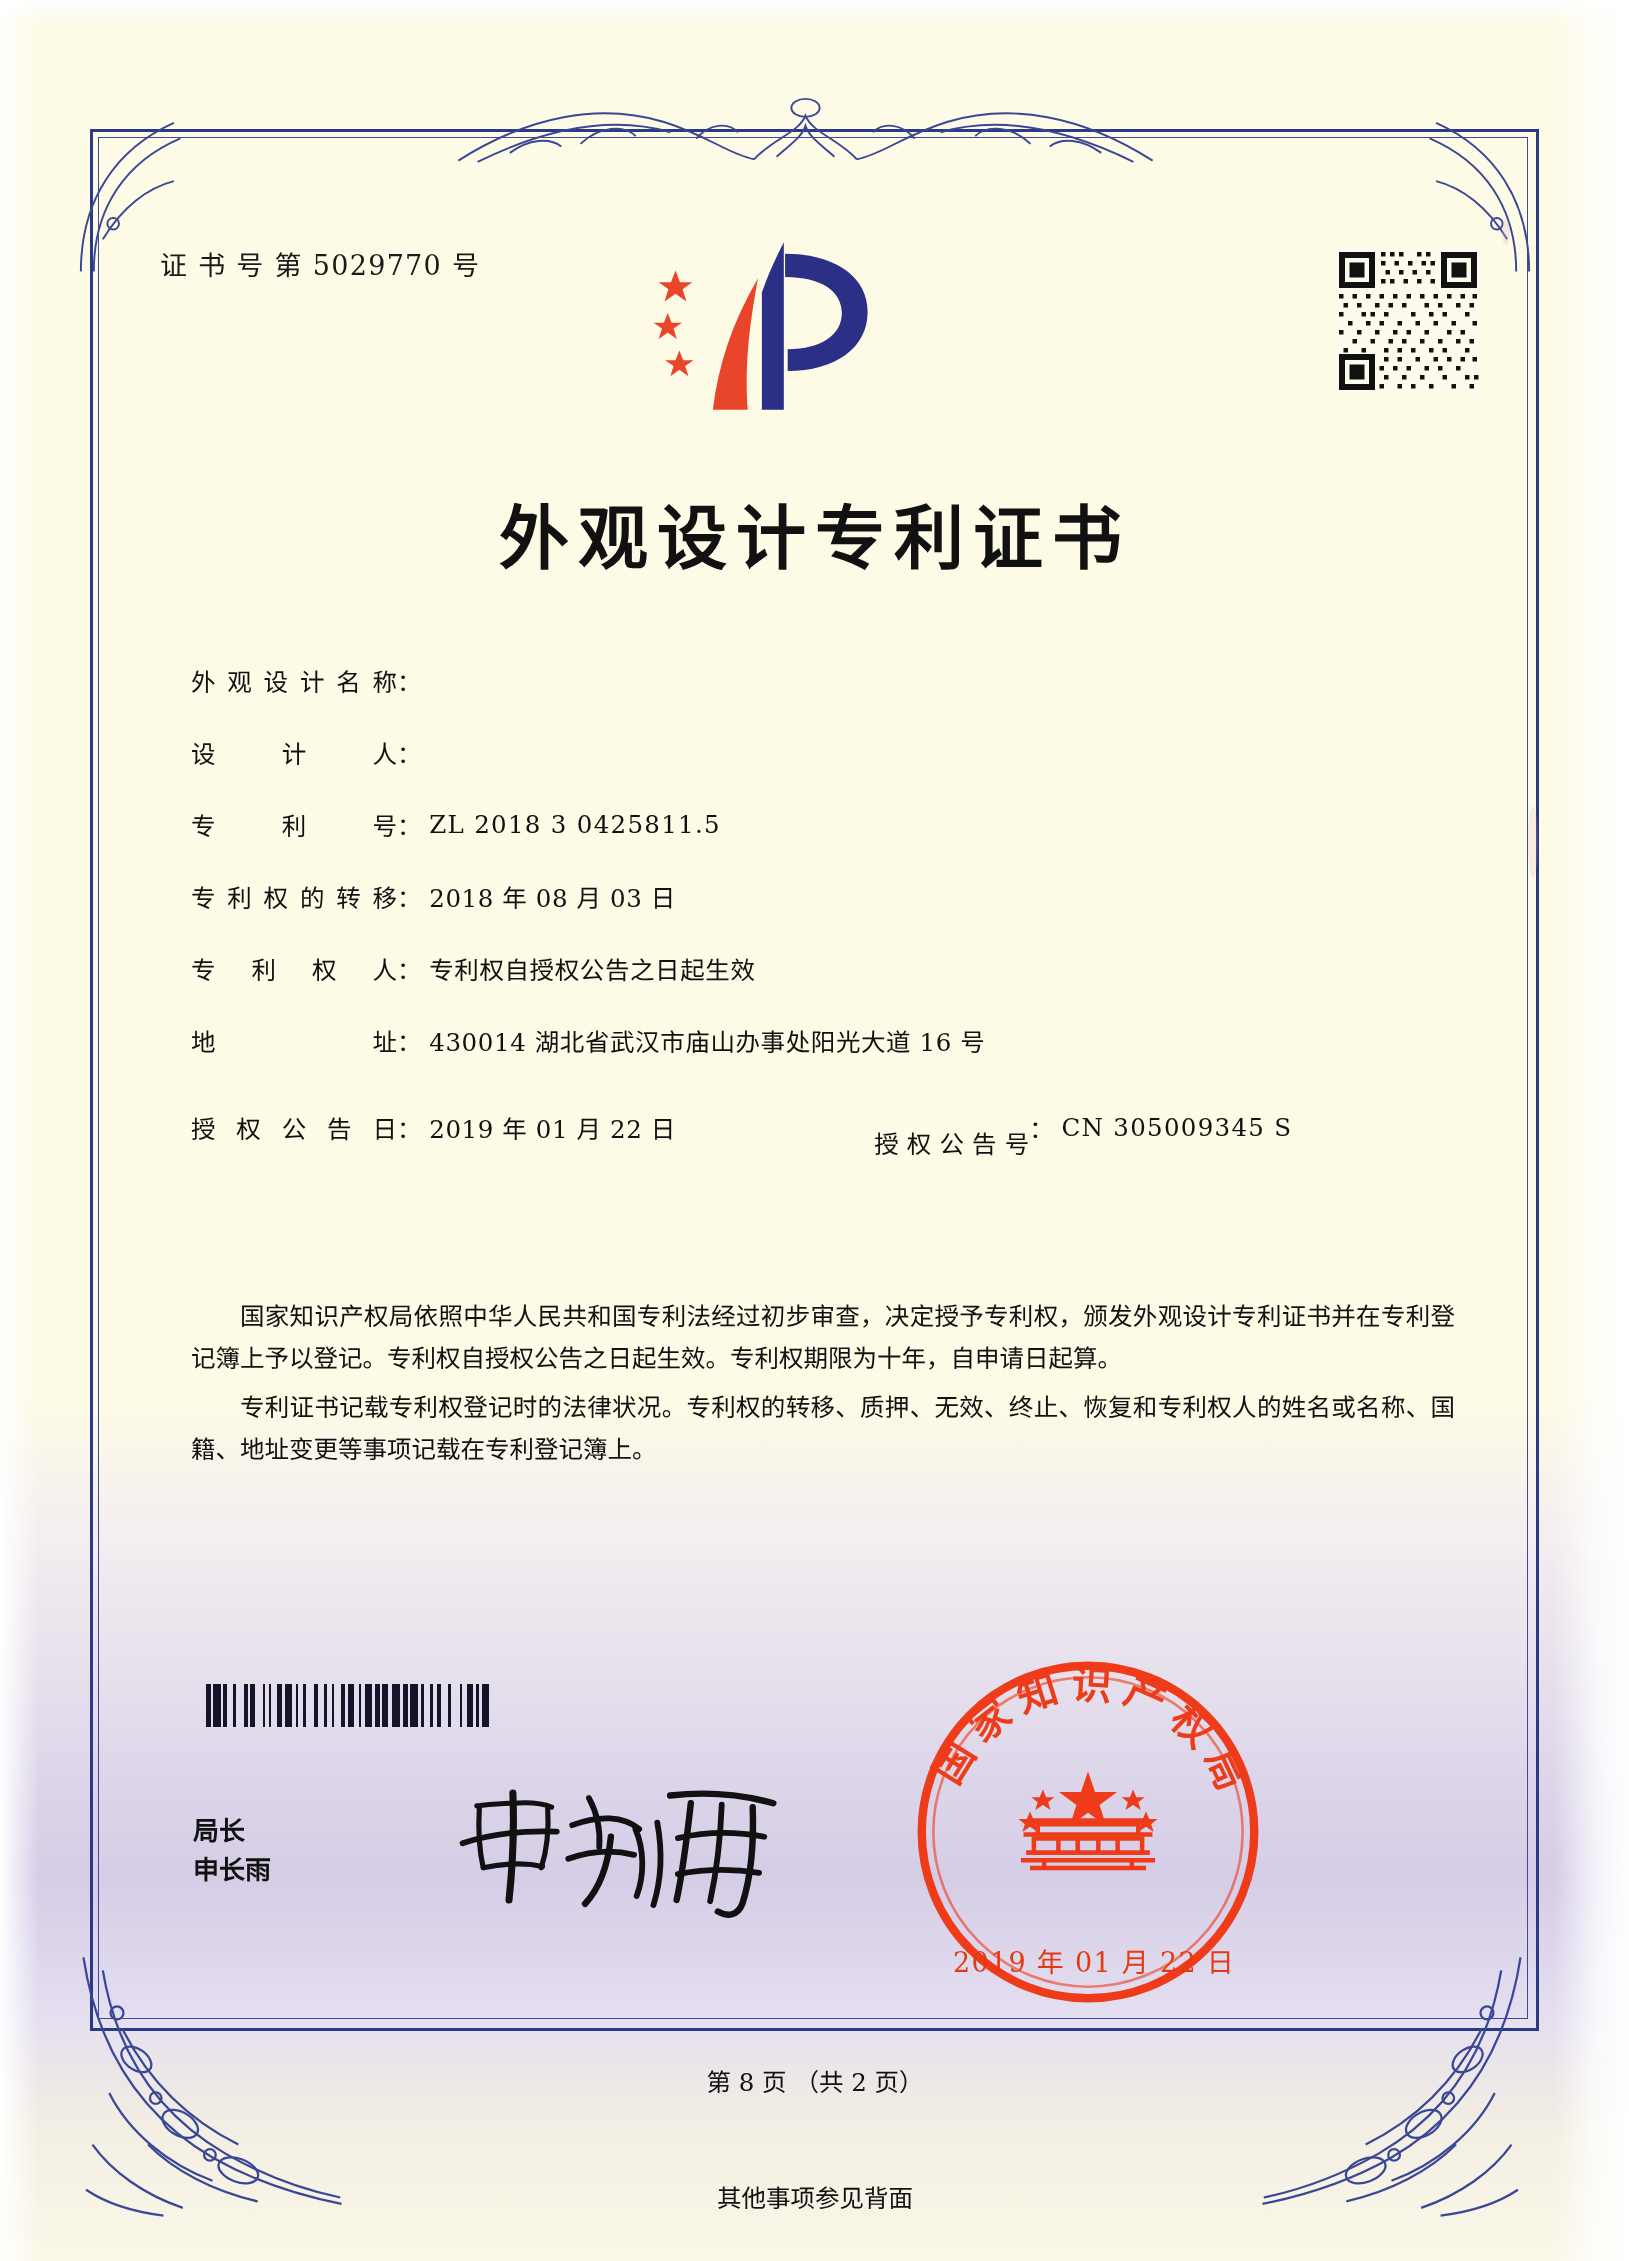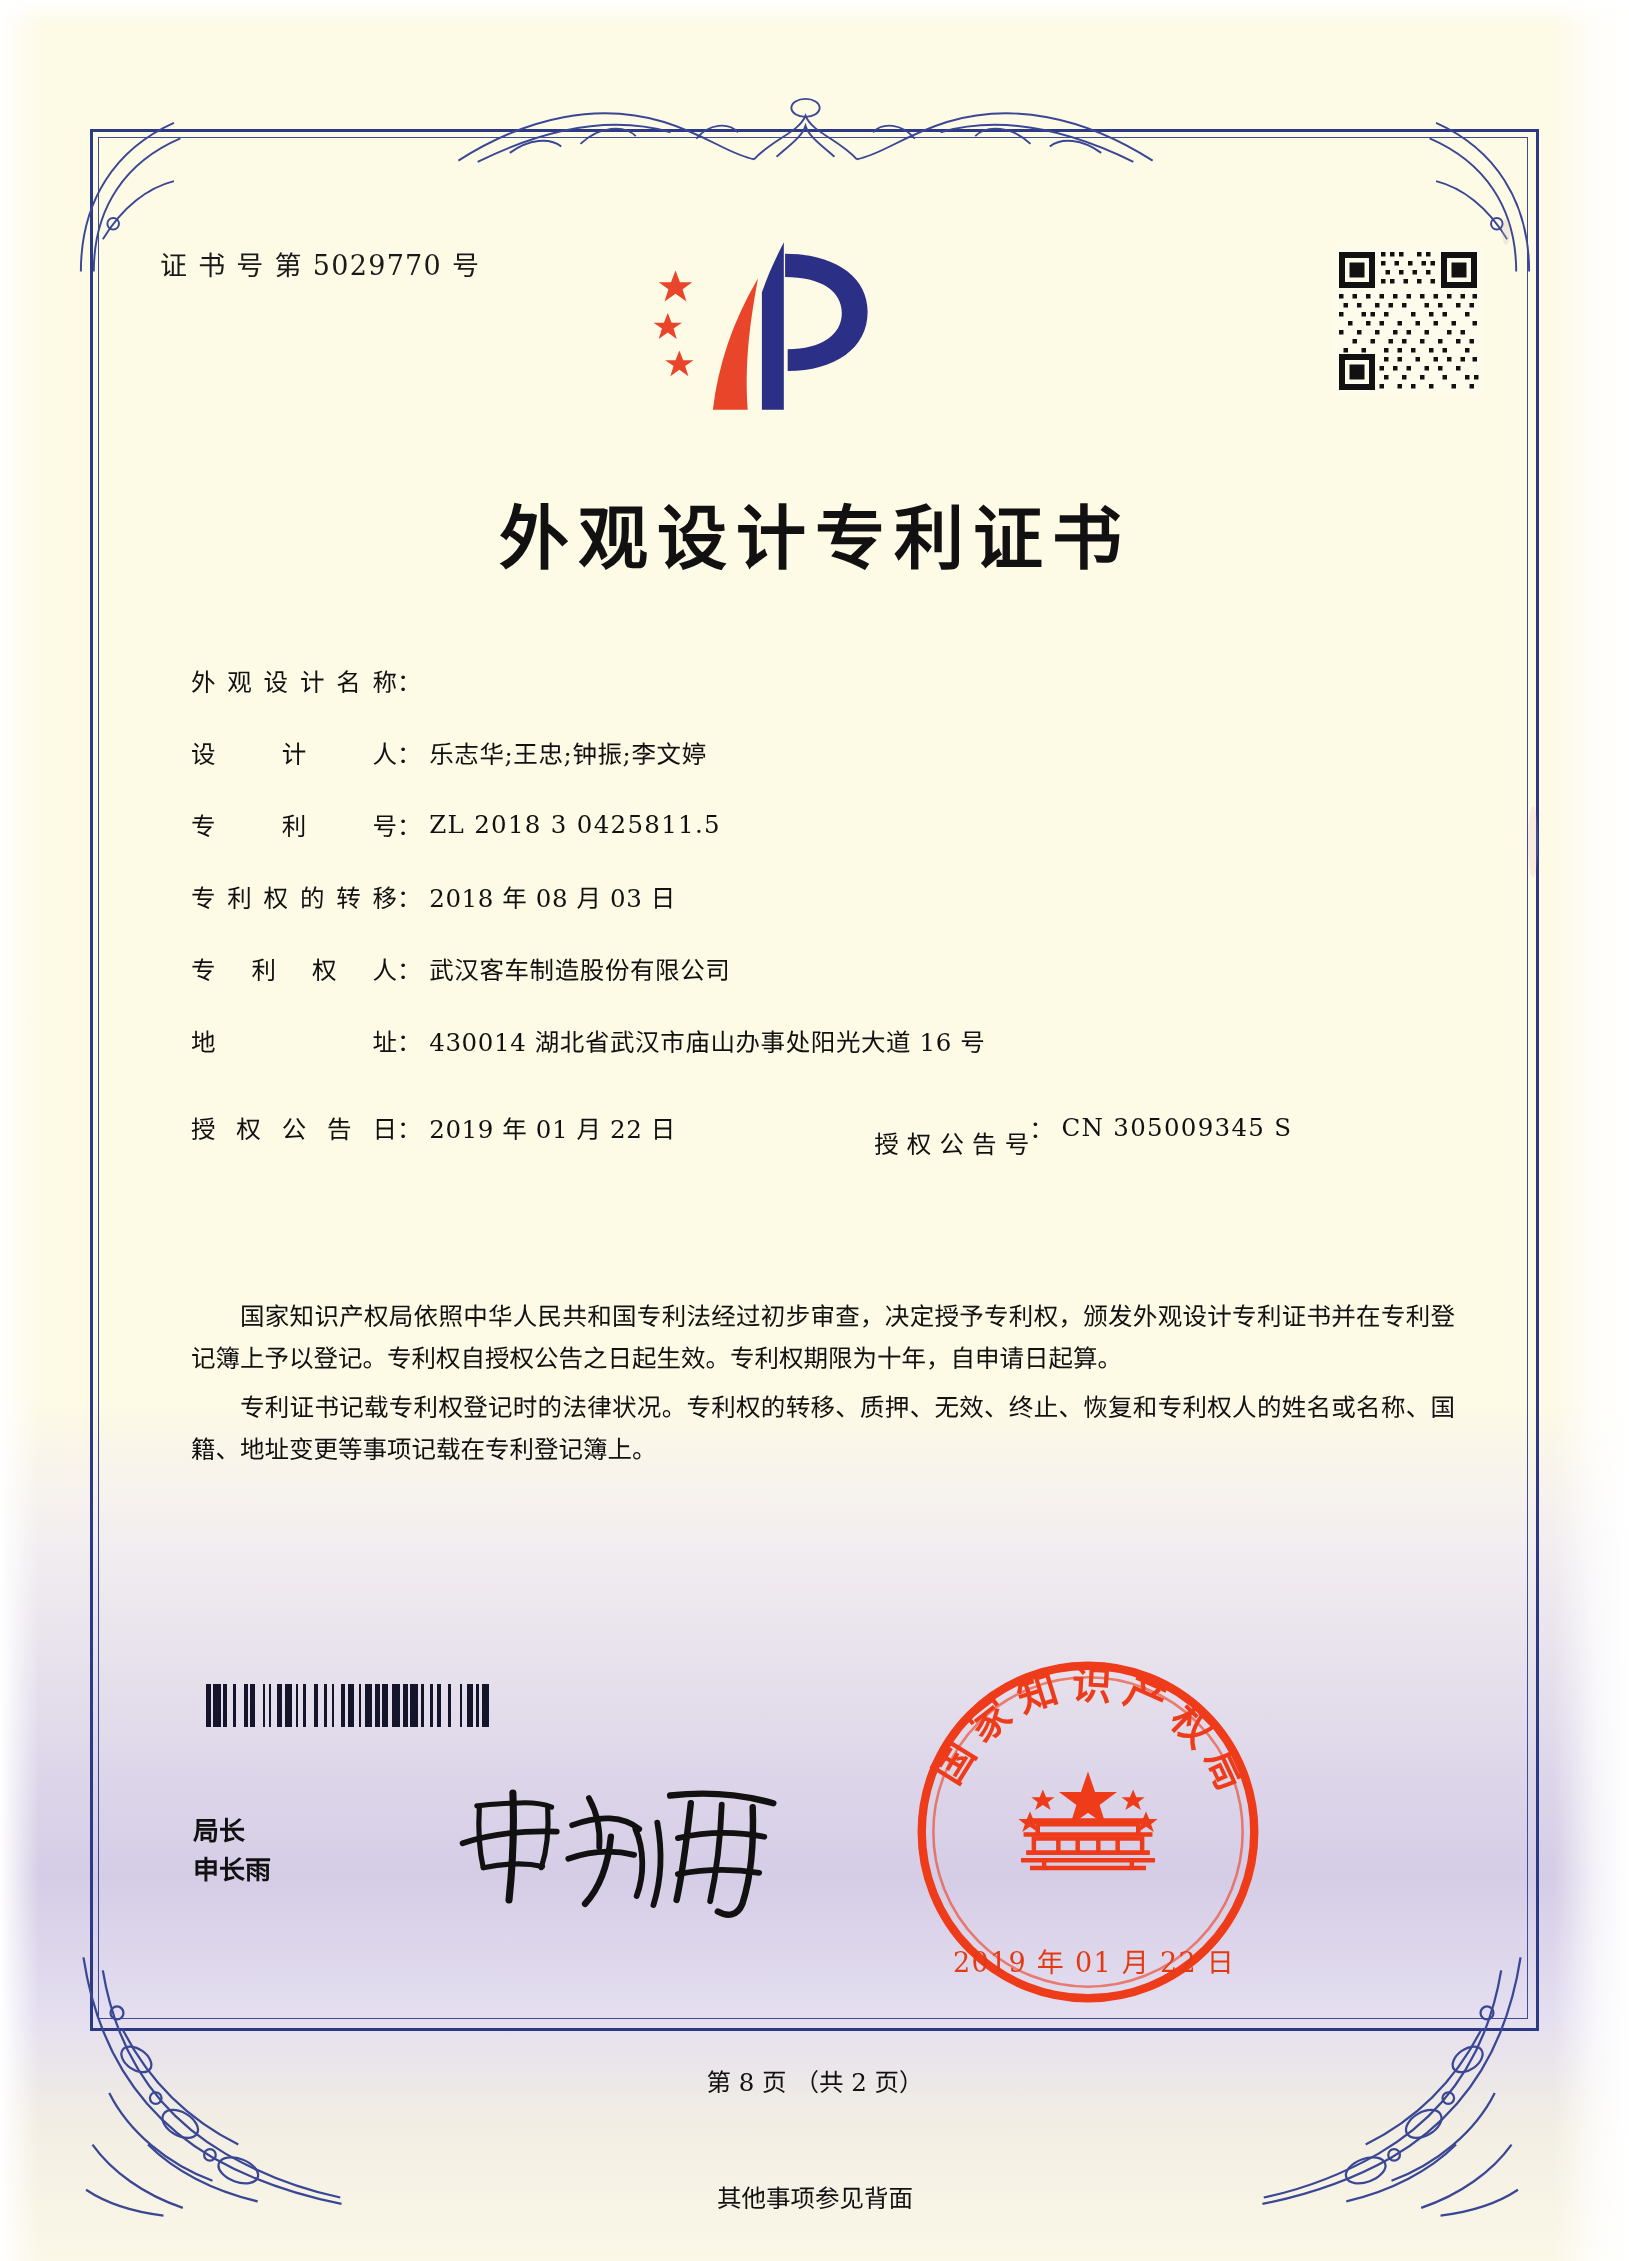--- a/index.html
+++ b/index.html
@@ -440,7 +440,6 @@
     <div class="field-row">
       <span class="field-label">设计人</span>
       <span class="field-colon">：</span>
-      <span class="field-value">乐志华;王忠;钟振;李文婷</span>
     </div>
 
     <div class="field-row">

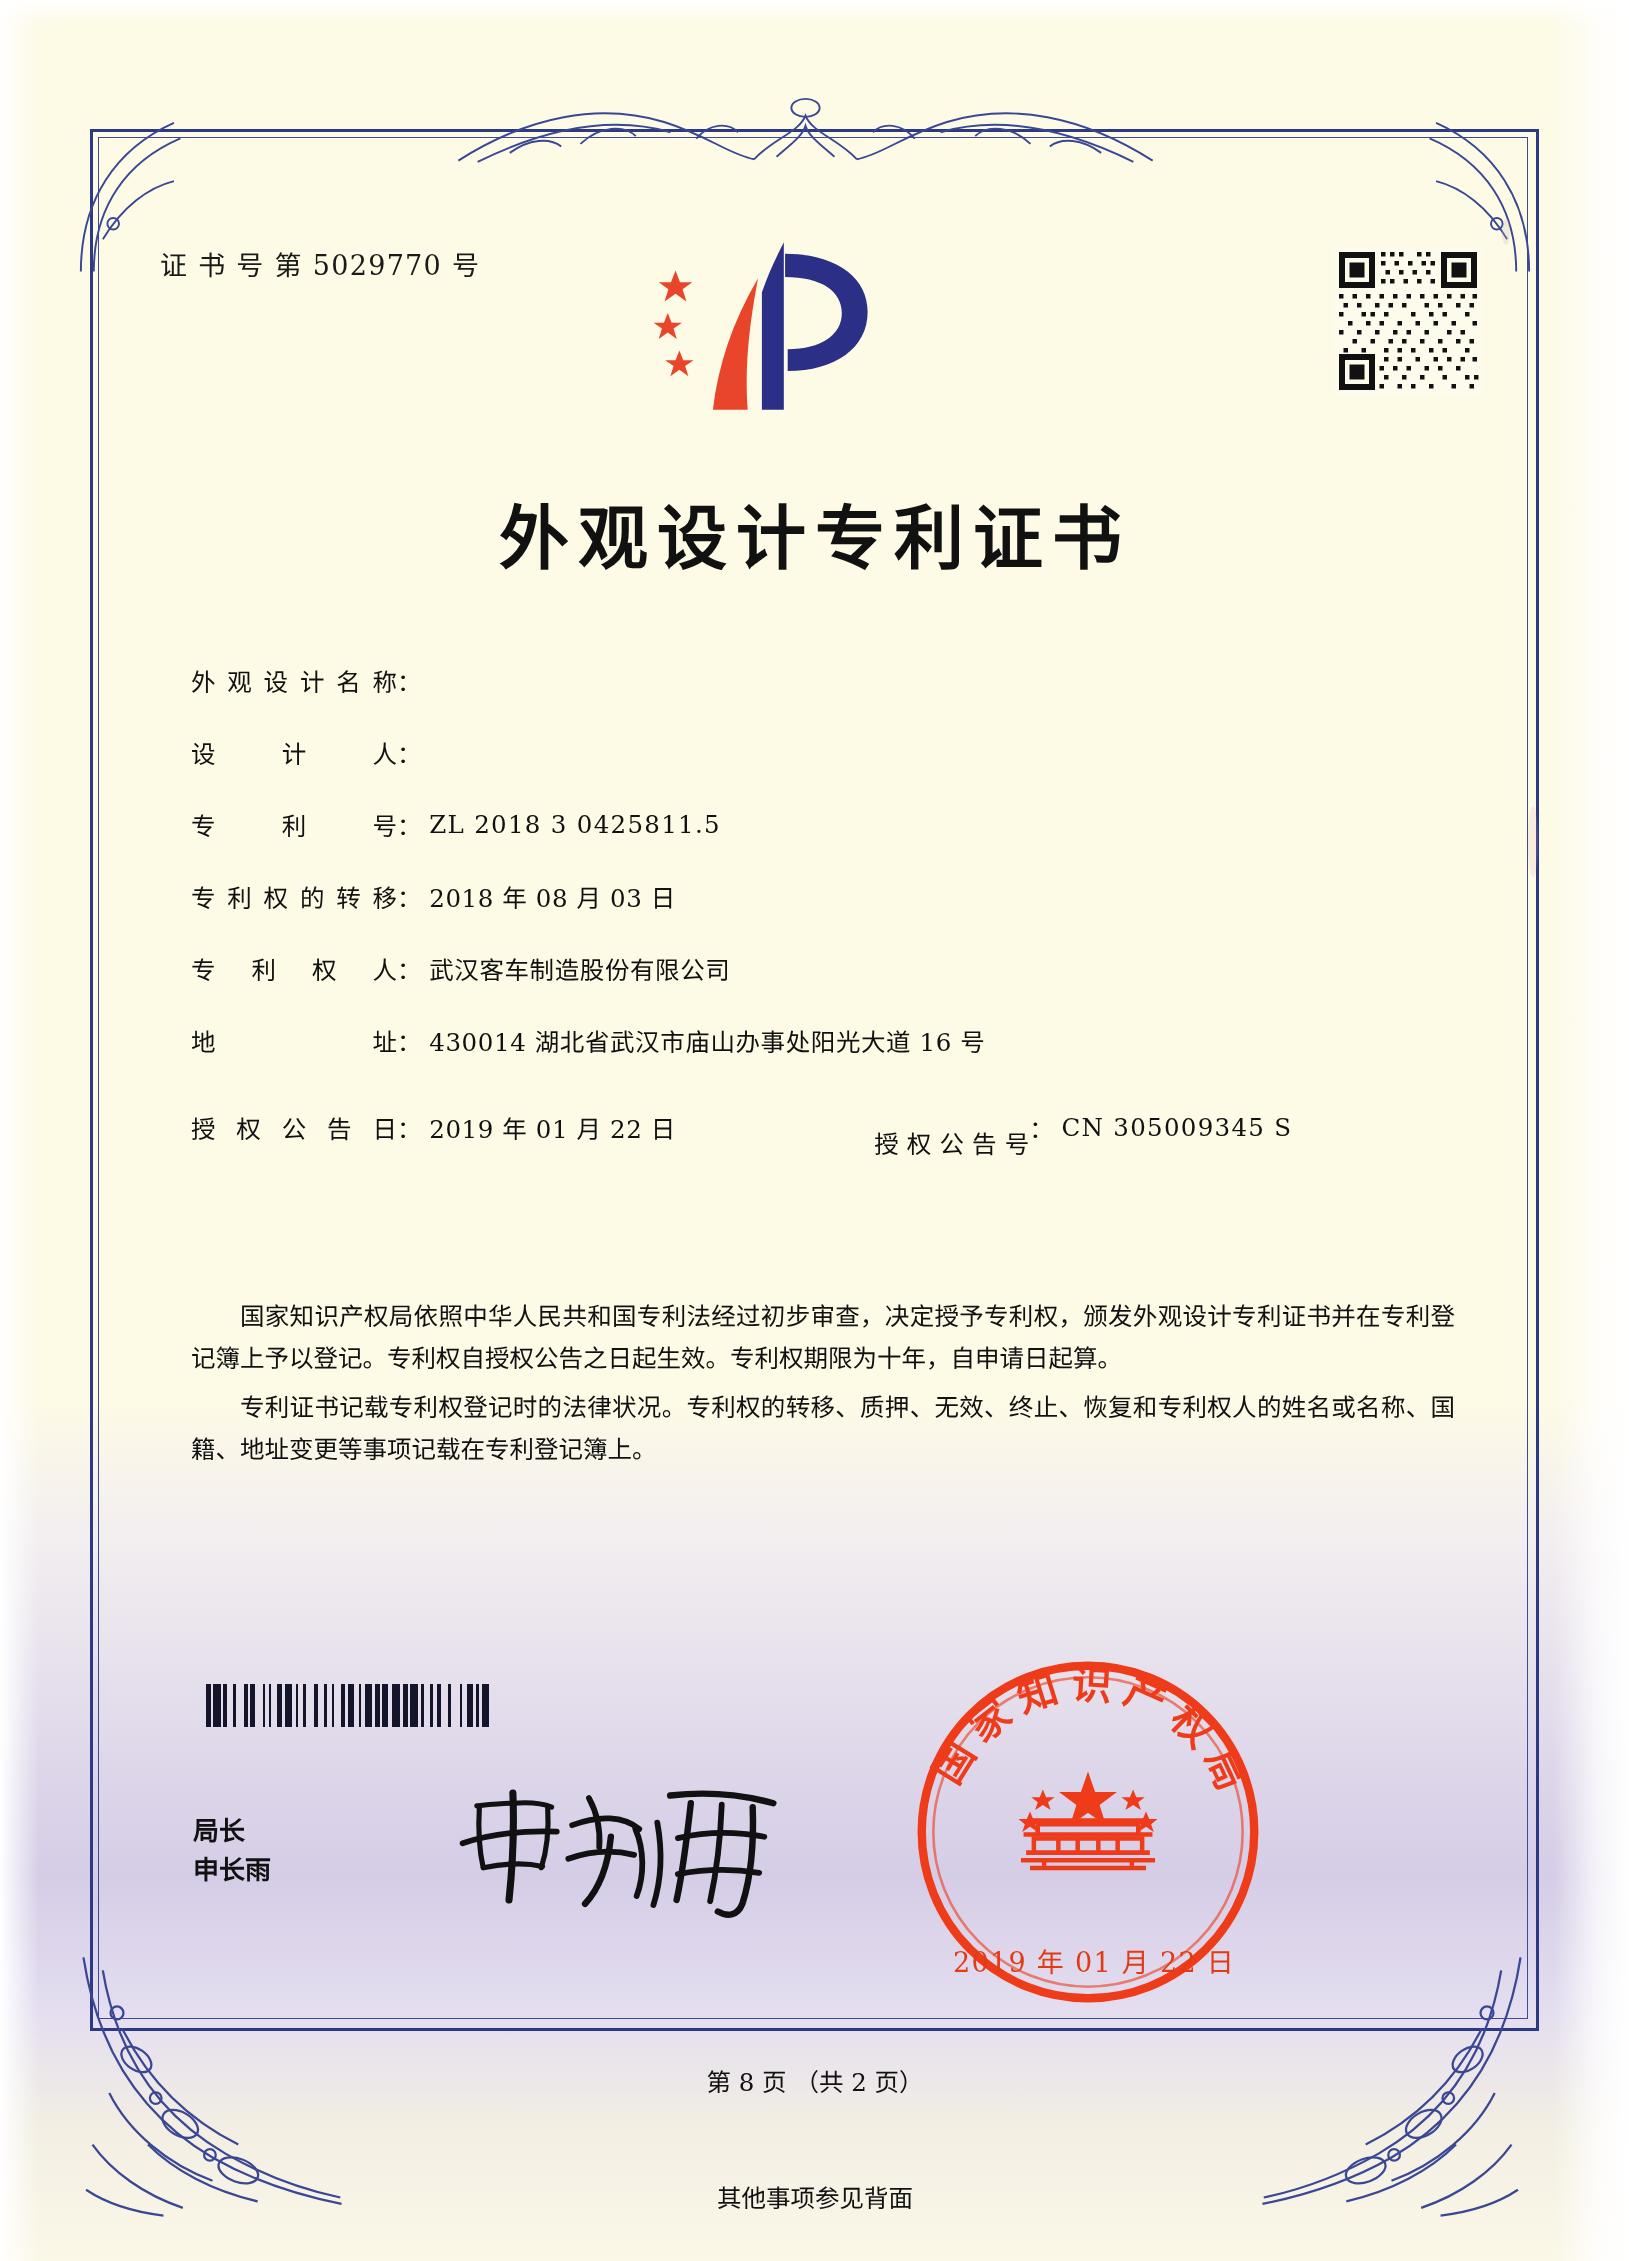--- a/index.html
+++ b/index.html
@@ -457,7 +457,7 @@
     <div class="field-row">
       <span class="field-label">专利权人</span>
       <span class="field-colon">：</span>
-      <span class="field-value">武汉客车制造股份有限公司</span>
+      <span class="field-value">专利权自授权公告之日起生效</span>
     </div>
 
     <div class="field-row">

